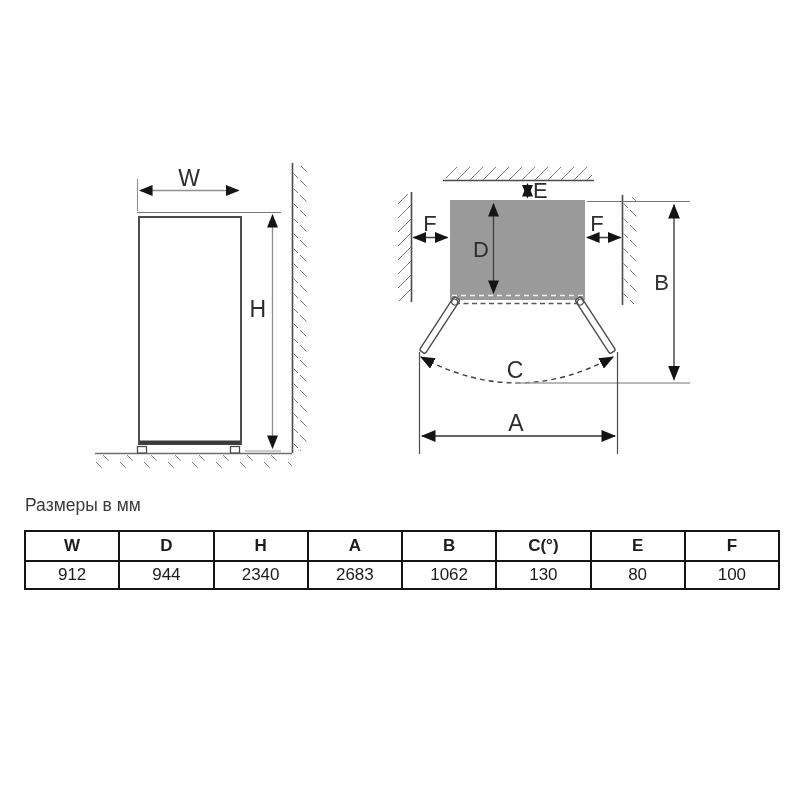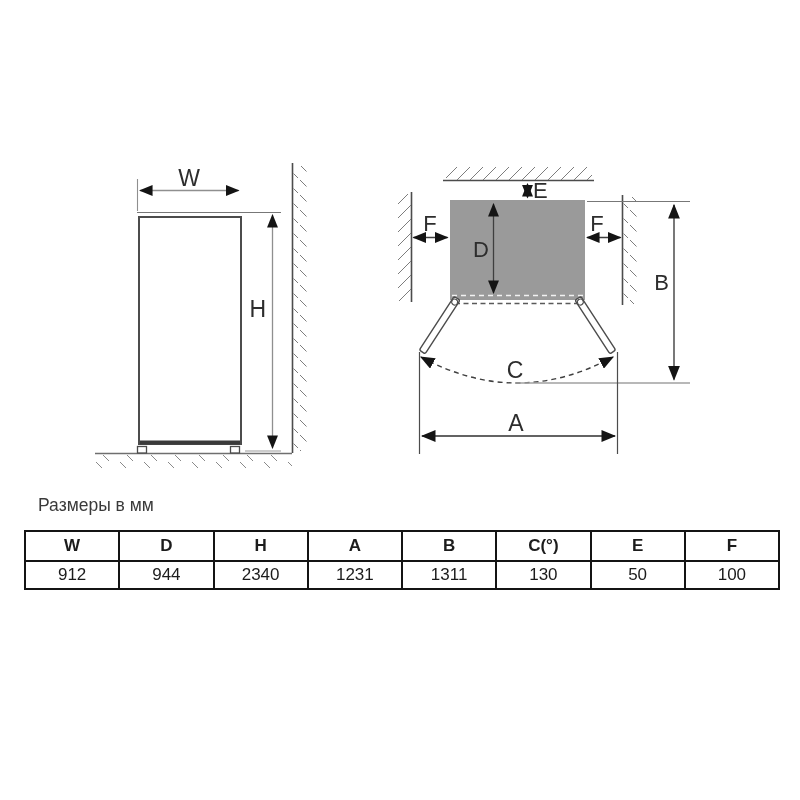--- a/index.html
+++ b/index.html
@@ -32,7 +32,6 @@
     top: 495px;
     font-size: 17.5px;
     color: #3a3a3a;
-    margin-left: 13px;
   }
   table.dims {
     position: absolute;

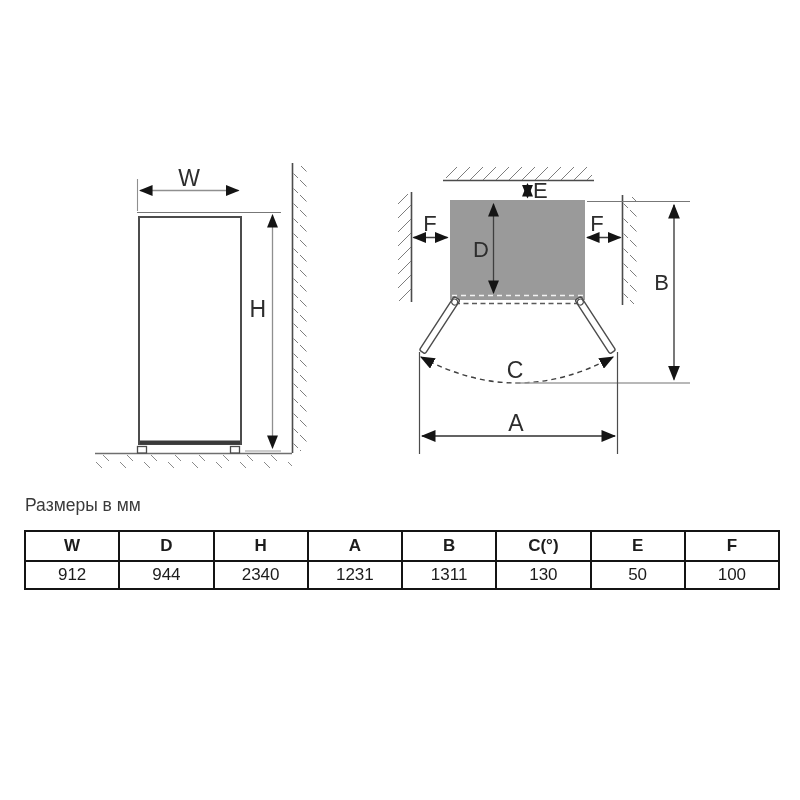--- a/index.html
+++ b/index.html
@@ -174,7 +174,7 @@
         <td>912</td>
         <td>944</td>
         <td>2340</td>
-        <td>1231</td>
+        <td>2683</td>
         <td>1311</td>
         <td>130</td>
         <td>50</td>

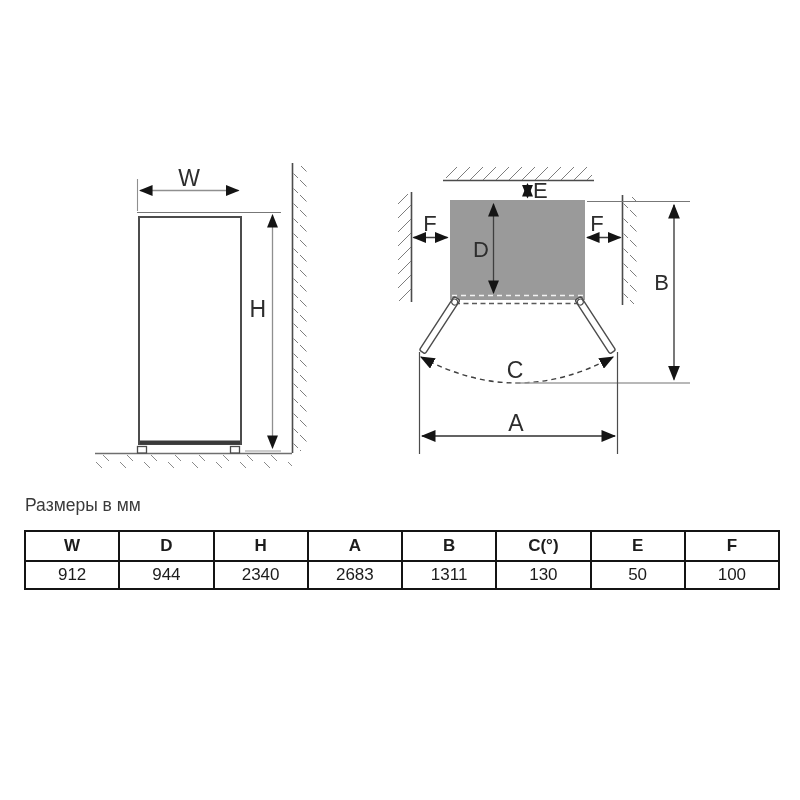--- a/index.html
+++ b/index.html
@@ -175,7 +175,7 @@
         <td>944</td>
         <td>2340</td>
         <td>2683</td>
-        <td>1311</td>
+        <td>1062</td>
         <td>130</td>
         <td>50</td>
         <td>100</td>

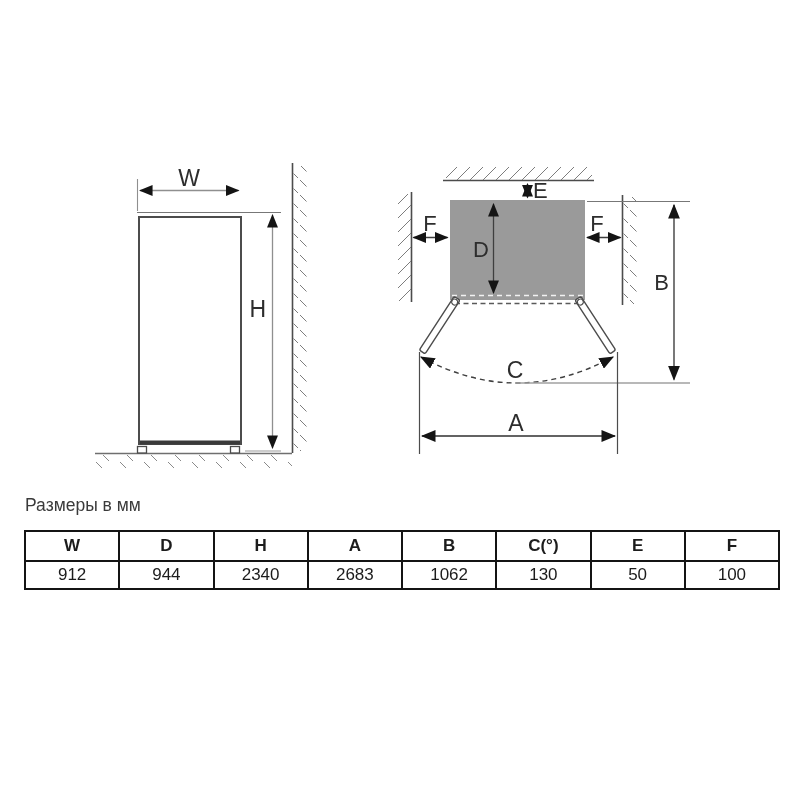--- a/index.html
+++ b/index.html
@@ -177,7 +177,7 @@
         <td>2683</td>
         <td>1062</td>
         <td>130</td>
-        <td>50</td>
+        <td>80</td>
         <td>100</td>
       </tr>
     </tbody>

